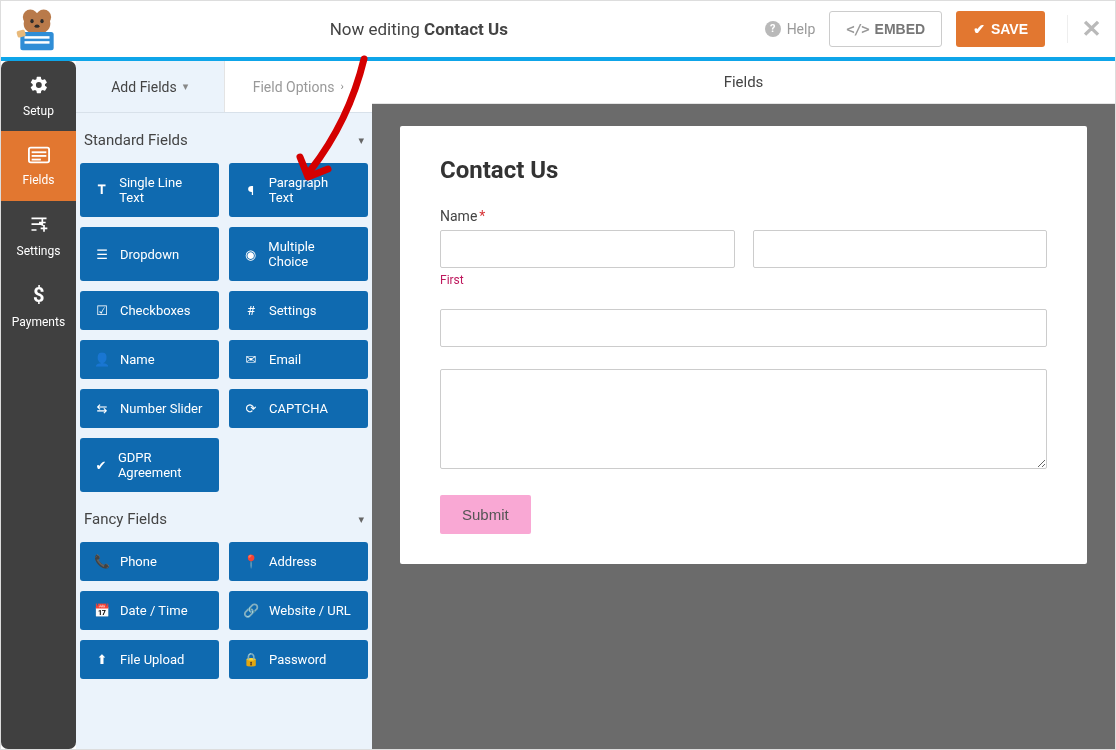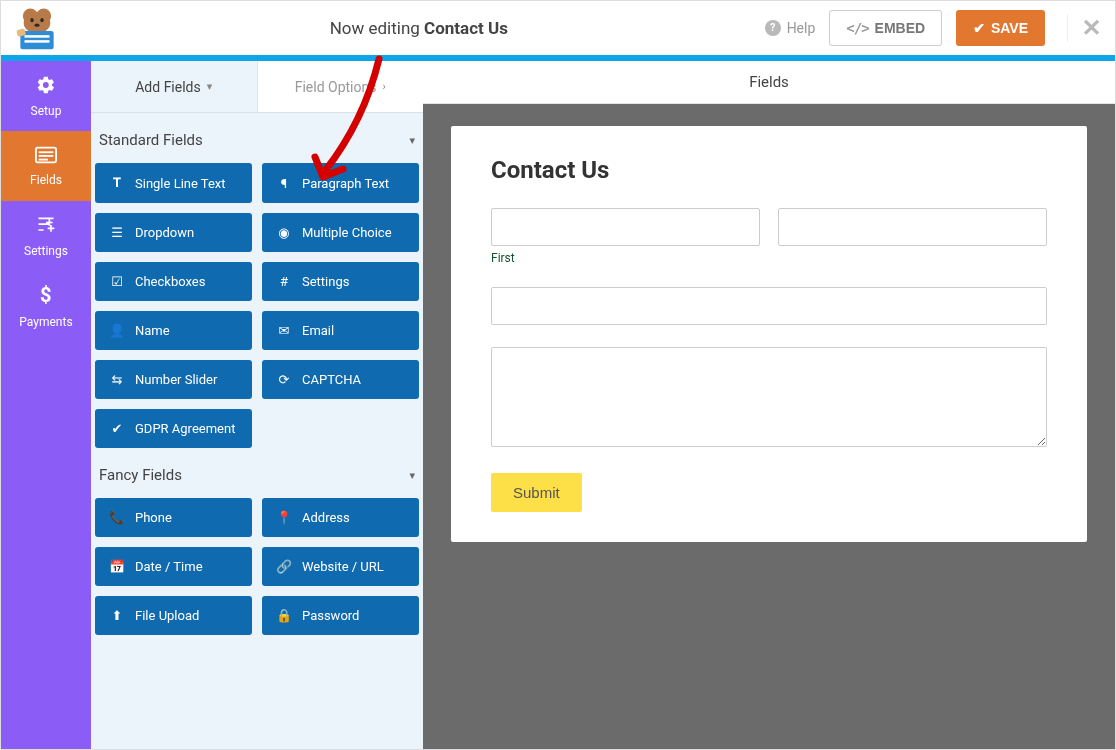--- a/index.html
+++ b/index.html
@@ -7,7 +7,7 @@
   .app { position: relative; width: 1116px; height: 750px; overflow: hidden; border: 1px solid #ddd; }
 
   
-  .topbar { position: relative; height: 60px; border-bottom: 6px solid #0ea5e9; display: flex; align-items: center; padding: 0 14px 0 0; }
+  .topbar { position: relative; height: 60px; border-bottom: 4px solid #0ea5e9; display: flex; align-items: center; padding: 0 14px 0 0; }
   .logo-wrap { width: 72px; display: flex; justify-content: center; align-items: center; }
   .logo-wrap svg { width: 50px; height: 45px; }
   .topbar-center { flex: 1; text-align: center; font-size: 17px; color: #444; }

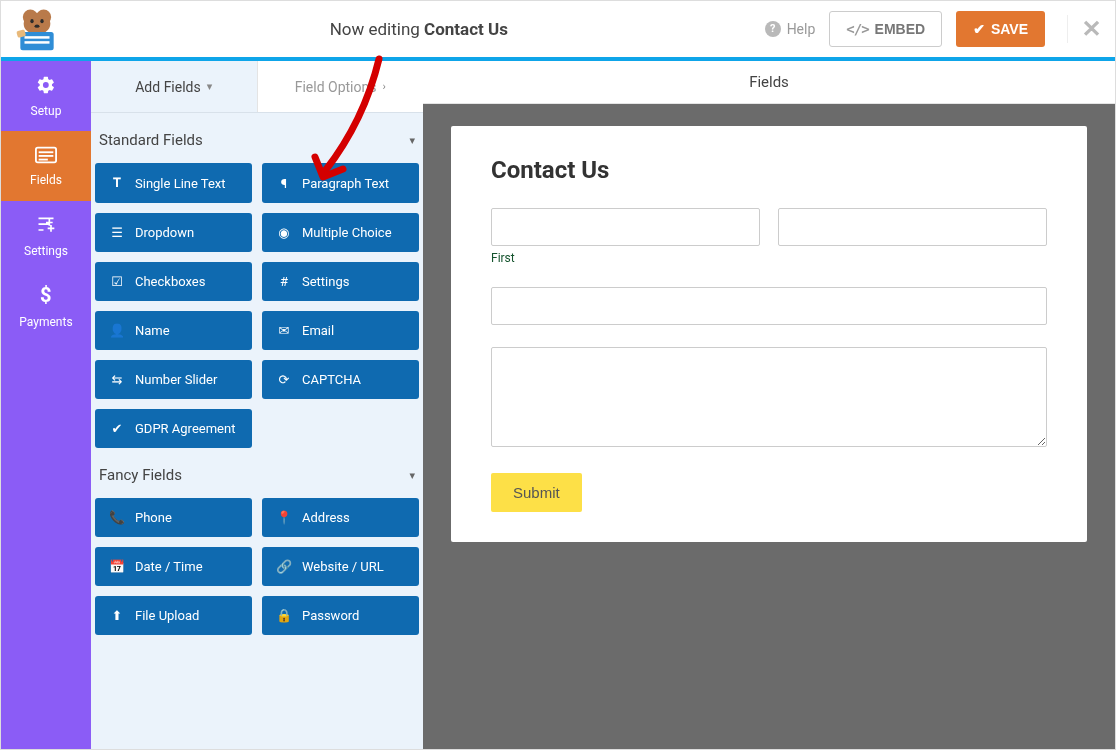--- a/index.html
+++ b/index.html
@@ -31,7 +31,7 @@
   .sidenav-item .nav-icon { font-size:20px; line-height:1; }
   .sidenav-item svg { fill: #fff; }
 
-  .left-panel { width: 332px; background:#ebf3fb; display:flex; flex-direction:column; position:relative;}
+  .left-panel { width: 296px; background:#ebf3fb; display:flex; flex-direction:column; position:relative;}
   .panel-tabs { display:flex; height:52px; border-bottom:1px solid #d8e1ea;}
   .panel-tab { flex:1; display:flex; align-items:center; justify-content:center; font-size:14px; color:#444; cursor:pointer; gap:6px; }
   .panel-tab.inactive { background:#fff; color:#999; border-left:1px solid #e4e4e4;}

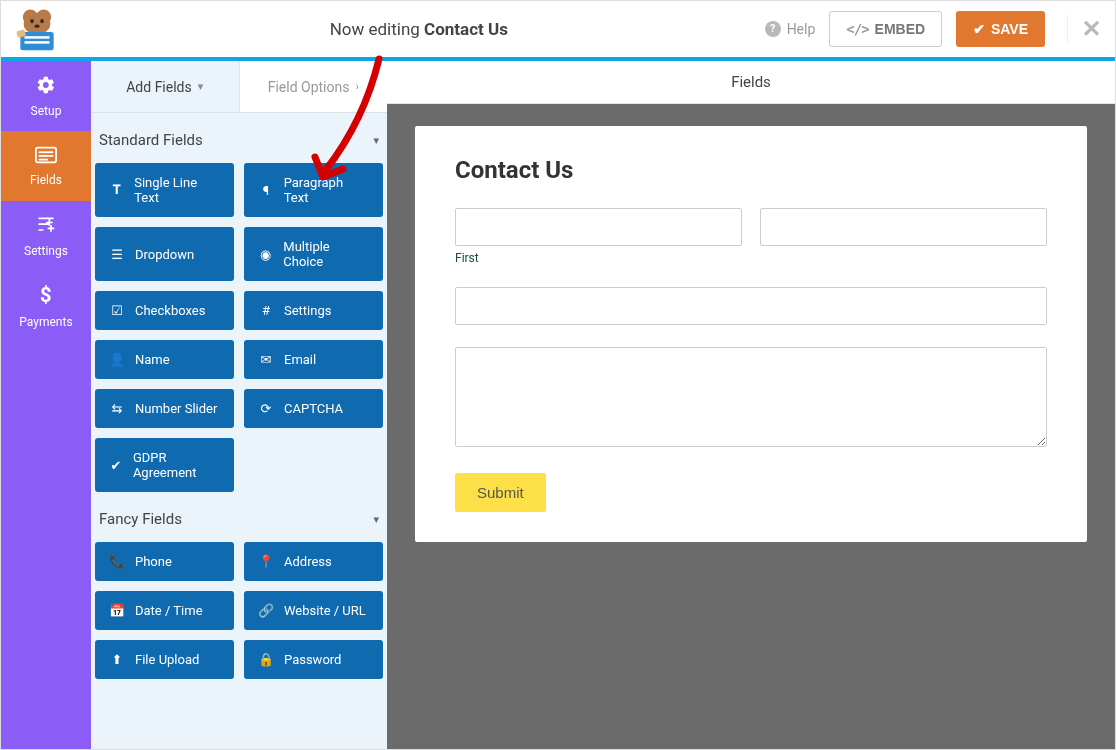--- a/index.html
+++ b/index.html
@@ -25,7 +25,7 @@
 
   
   .main { display: flex; height: calc(100% - 60px); }
-  .sidenav { width: 90px; background:#8b5cf6; }
+  .sidenav { width: 75px; background:#404040;border-radius:7px; }
   .sidenav-item { height: 70px; color:#fff; display:flex; flex-direction:column; align-items:center; justify-content:center; font-size:12px; gap:6px; cursor:pointer; }
   .sidenav-item.active { background:#e27730; }
   .sidenav-item .nav-icon { font-size:20px; line-height:1; }

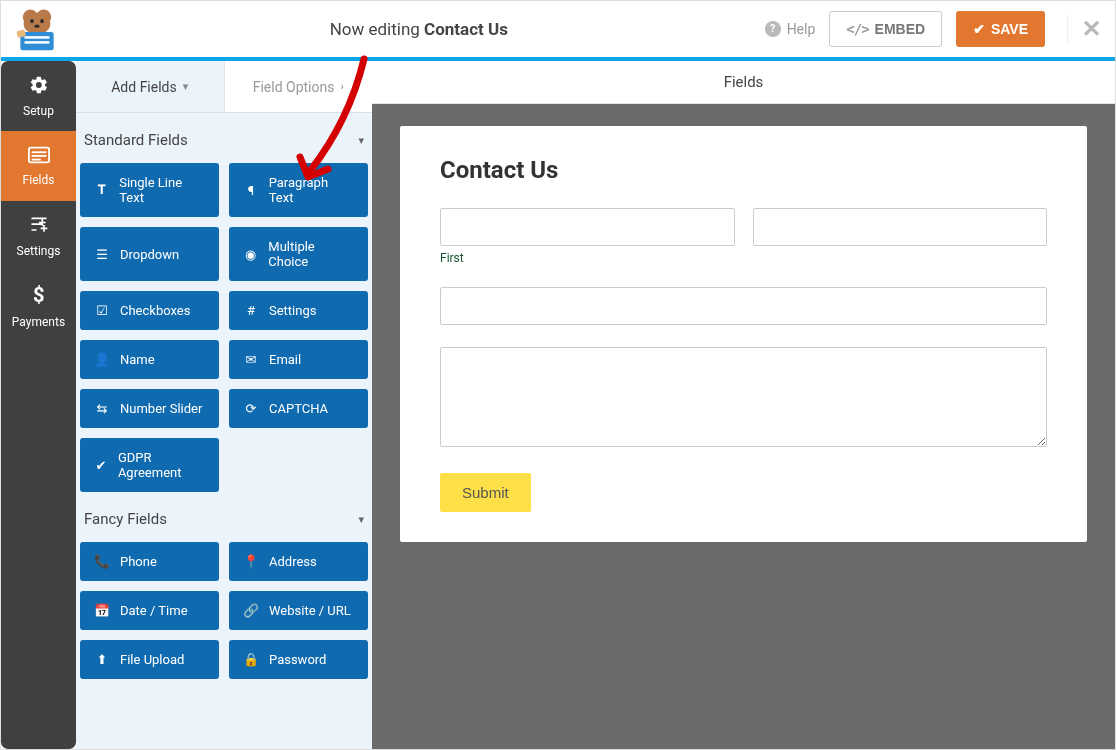--- a/index.html
+++ b/index.html
@@ -257,6 +257,9 @@
           <div class="form-title">Contact Us</div>
 
           <div class="form-row">
+            <span class="flabel">
+              <span>Name</span><span class="req">*</span>
+            </span>
             <div class="name-split">
               <div class="name-col">
                 <input class="finput" style="">

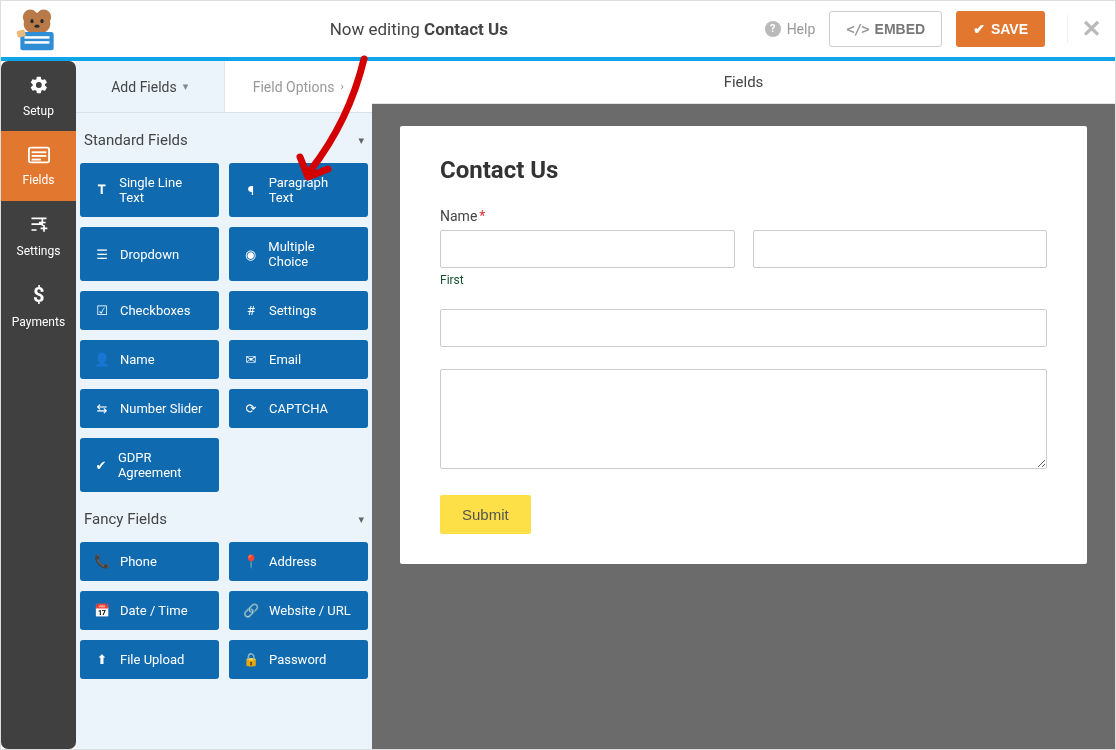--- a/index.html
+++ b/index.html
@@ -57,7 +57,7 @@
   .name-split { display:flex; gap:18px; }
   .name-col { flex:1; }
   .finput { width:100%; height:38px; border:1px solid #ccc; border-radius:2px; padding:6px 10px; font-size:14px; }
-  .sublabel { font-size:12px; color:#14532d; margin-top:5px; display:block;}
+  .sublabel { font-size:12px; color:#be185d; margin-top:5px; display:block;}
   .ftextarea { width:100%; height:100px; border:1px solid #ccc; border-radius:2px; padding:8px 10px; font-size:14px; resize: both;}
   .submit-btn { background:#fde047; color:#555; border:none; padding: 11px 22px; font-size:15px; border-radius:2px; cursor:pointer; }
 

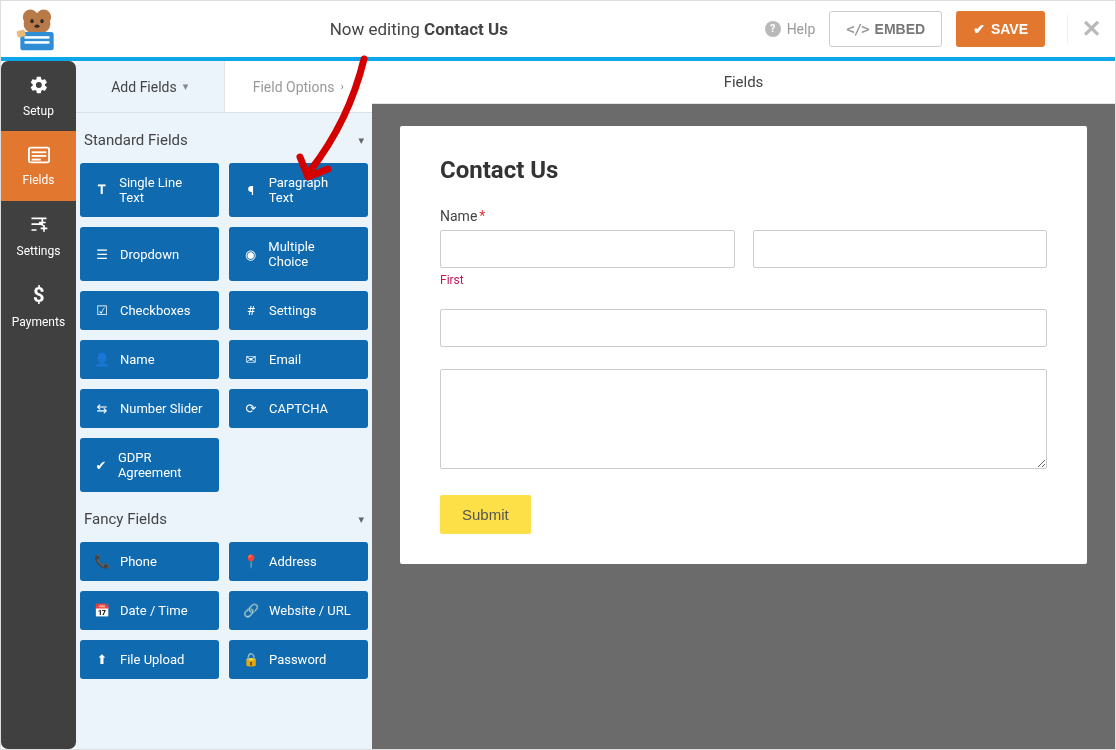--- a/index.html
+++ b/index.html
@@ -59,7 +59,7 @@
   .finput { width:100%; height:38px; border:1px solid #ccc; border-radius:2px; padding:6px 10px; font-size:14px; }
   .sublabel { font-size:12px; color:#be185d; margin-top:5px; display:block;}
   .ftextarea { width:100%; height:100px; border:1px solid #ccc; border-radius:2px; padding:8px 10px; font-size:14px; resize: both;}
-  .submit-btn { background:#fde047; color:#555; border:none; padding: 11px 22px; font-size:15px; border-radius:2px; cursor:pointer; }
+  .submit-btn { background:#f9a8d4; color:#555; border:none; padding: 11px 22px; font-size:15px; border-radius:2px; cursor:pointer; }
 
   
   .arrow-svg { position:absolute; left: 218px; top: -10px; width: 90px; height: 132px; pointer-events:none; z-index:50;}

